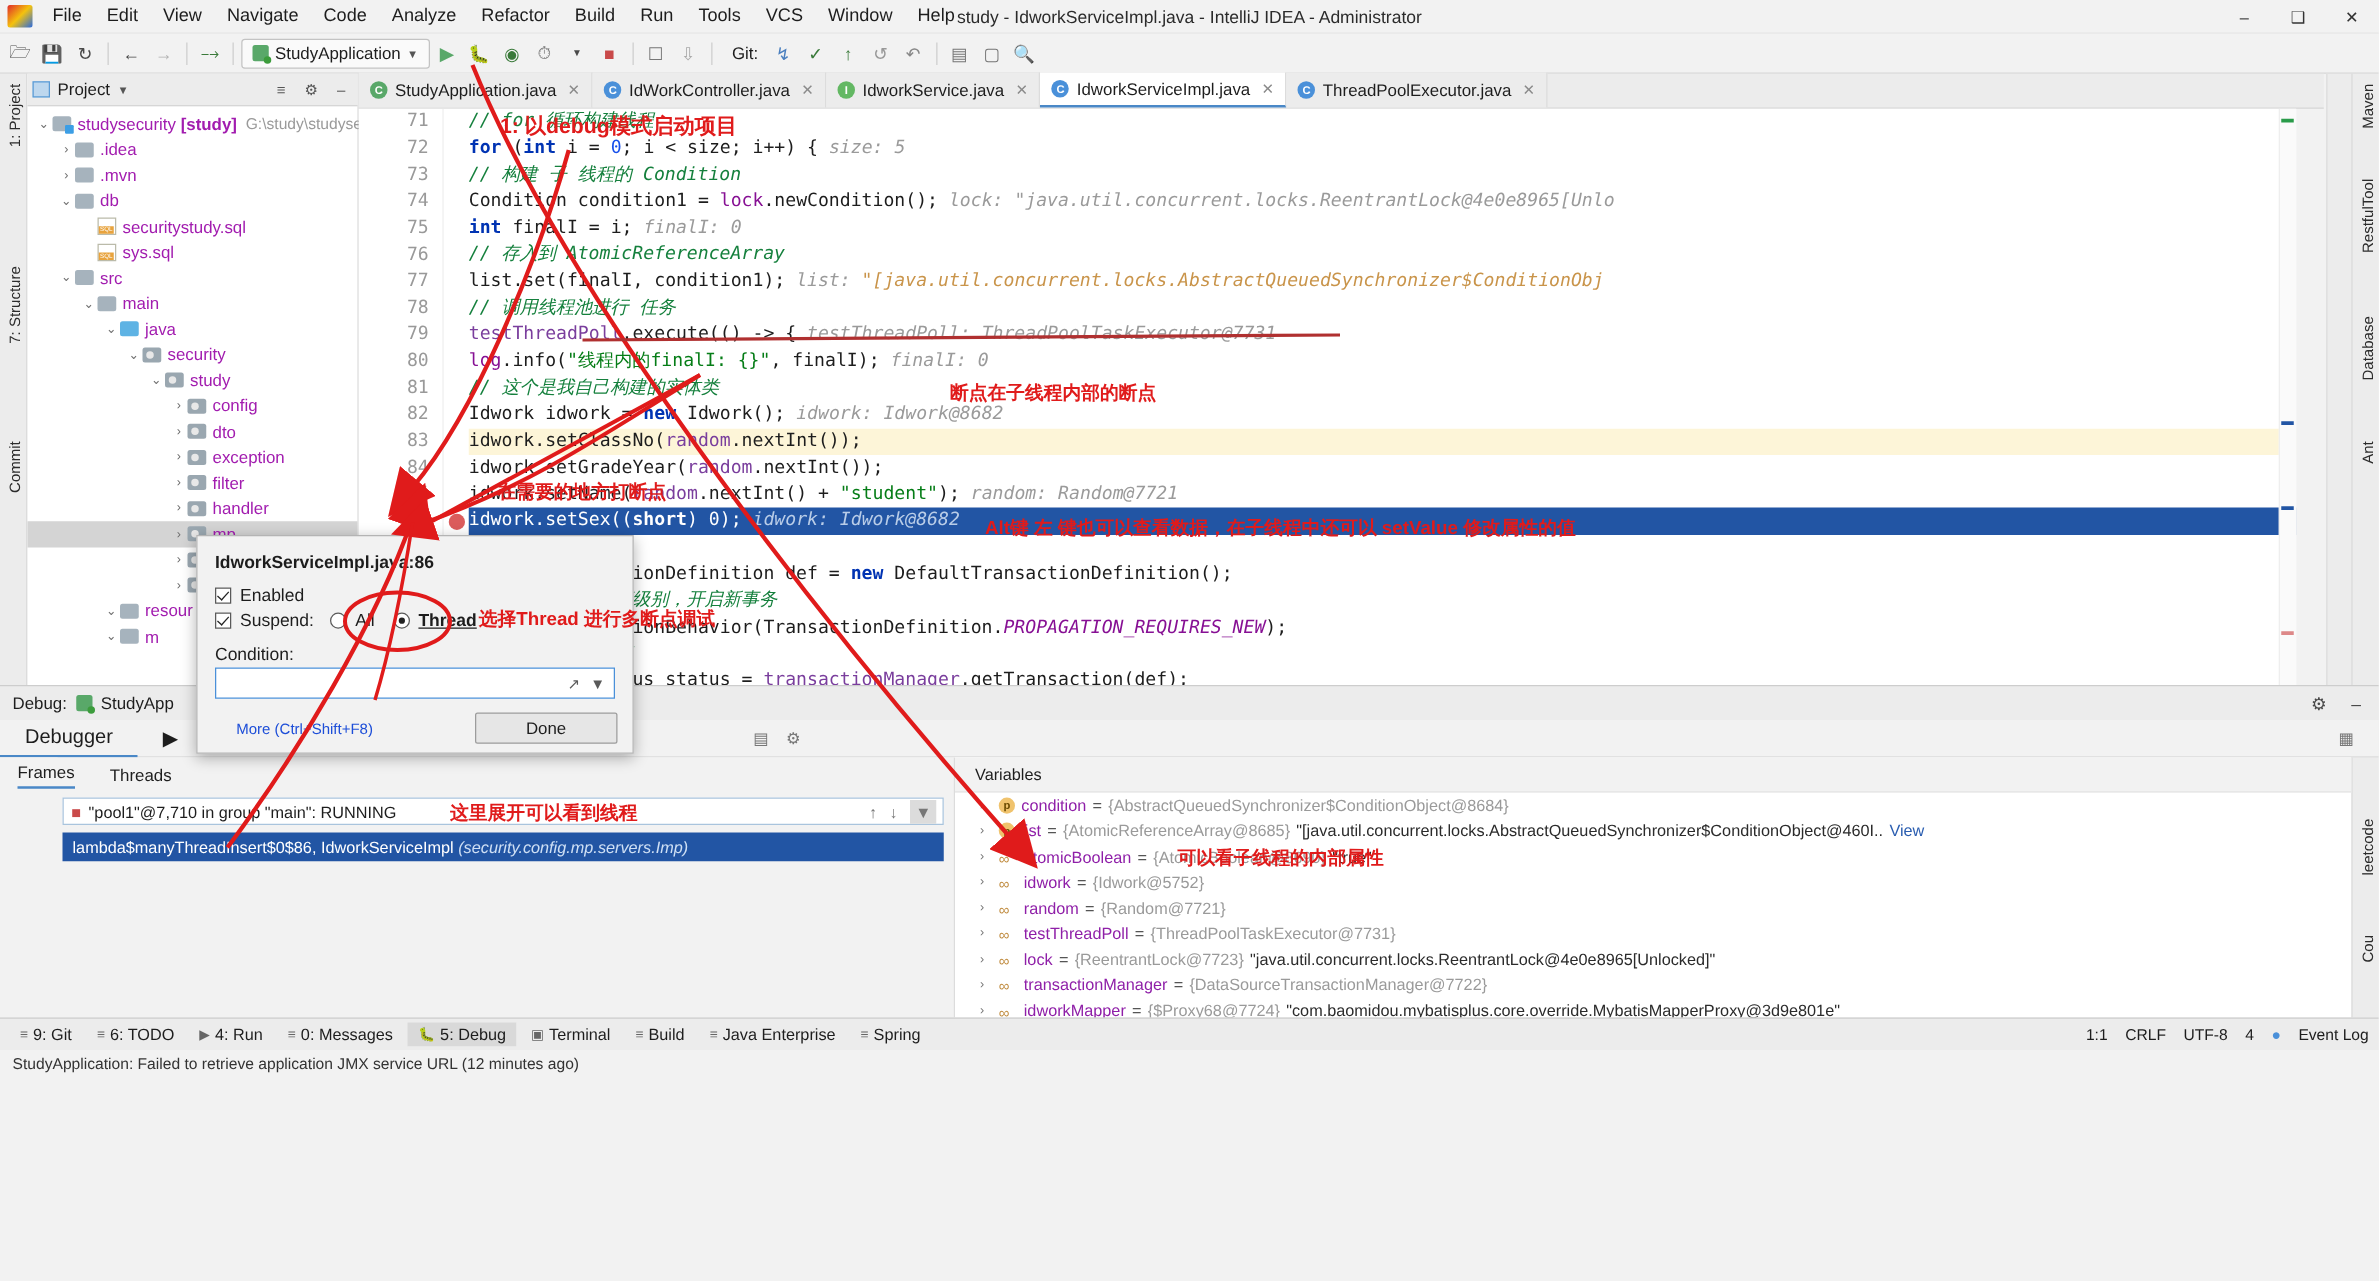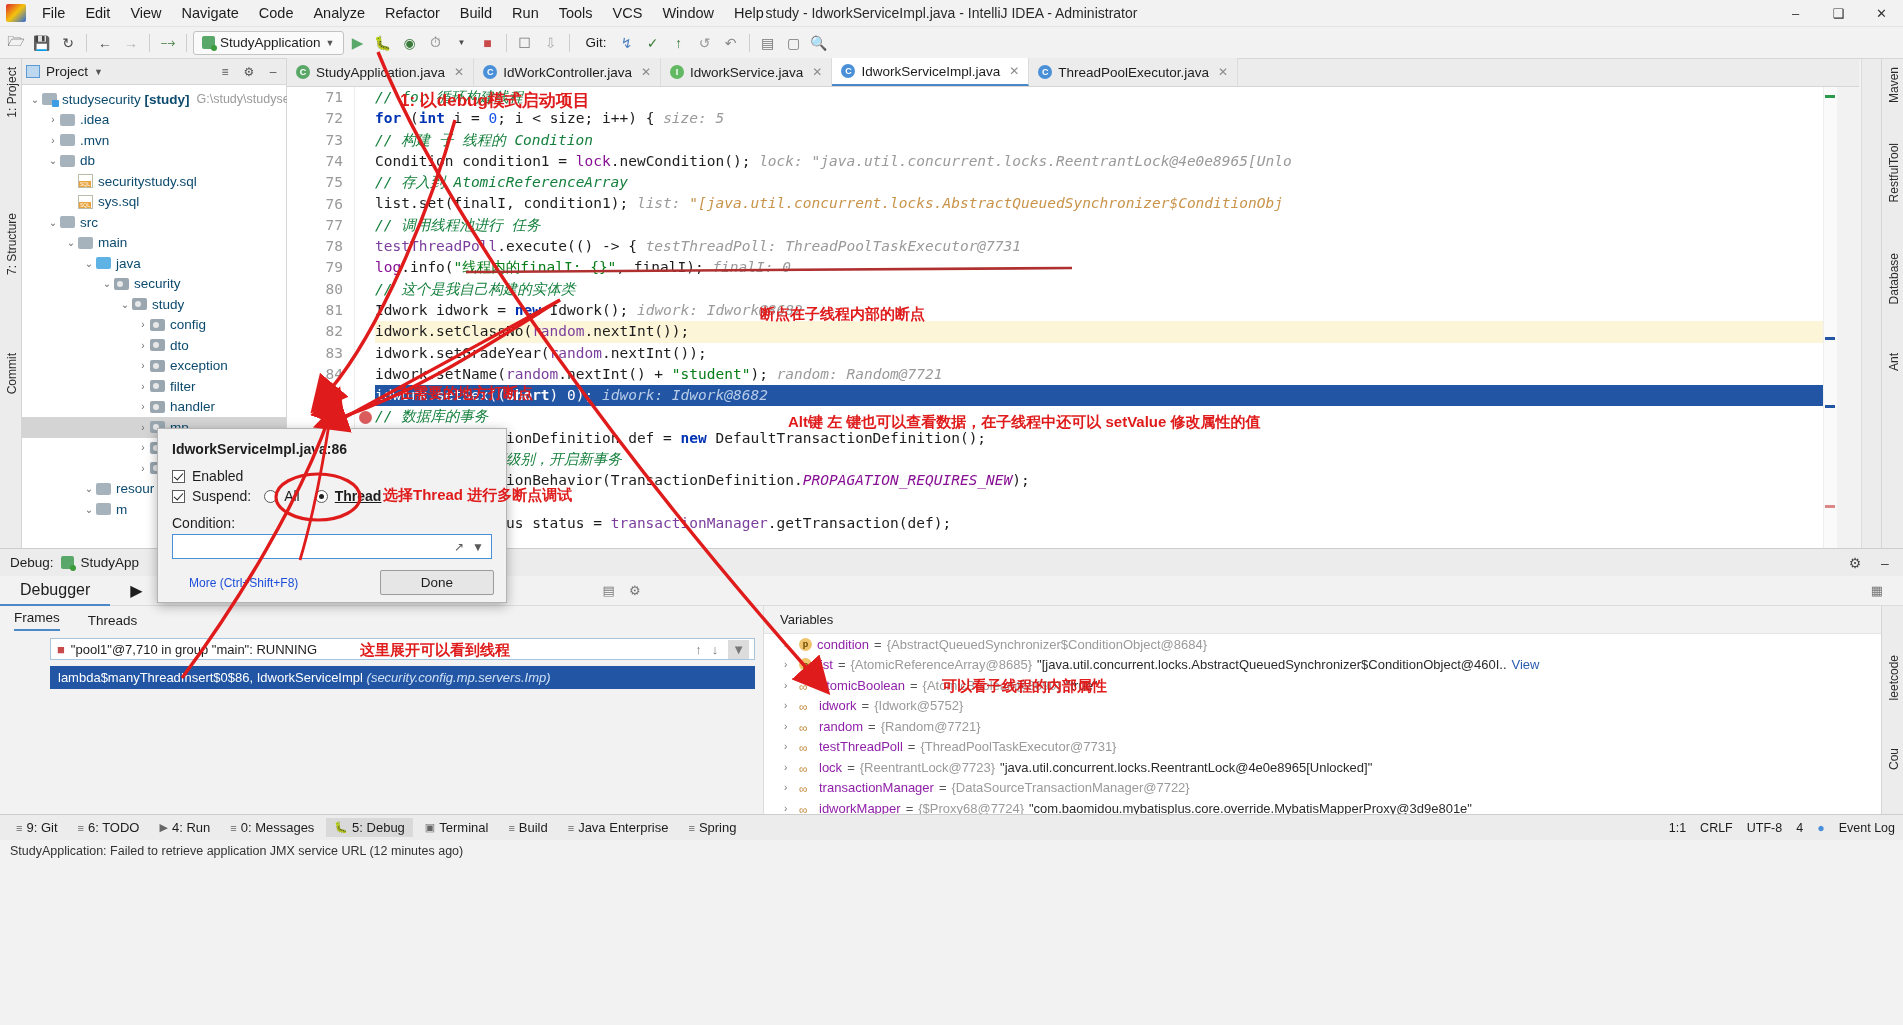--- a/index.html
+++ b/index.html
@@ -89,7 +89,7 @@
   .tfolder.proj:after{content:"";position:absolute;right:-2px;bottom:-2px;width:7px;height:7px;background:#3c9ee5;border-radius:1px;}
   .sqlicon { width:15px;height:14px;margin-right:5px;flex:none; background:#fff; border:1px solid #bba; position:relative;}
   .sqlicon:after{content:"SQL";position:absolute;left:0;bottom:0;font-size:5px;background:#e8a33d;color:#fff;padding:0 1px;line-height:6px;}
-  .tlabel { color:#0c4a6e; }
+  .tlabel { color:#a21caf; }
   .tpath { color:#9a9a9a; margin-left:7px; font-size:12.5px; }
 
   

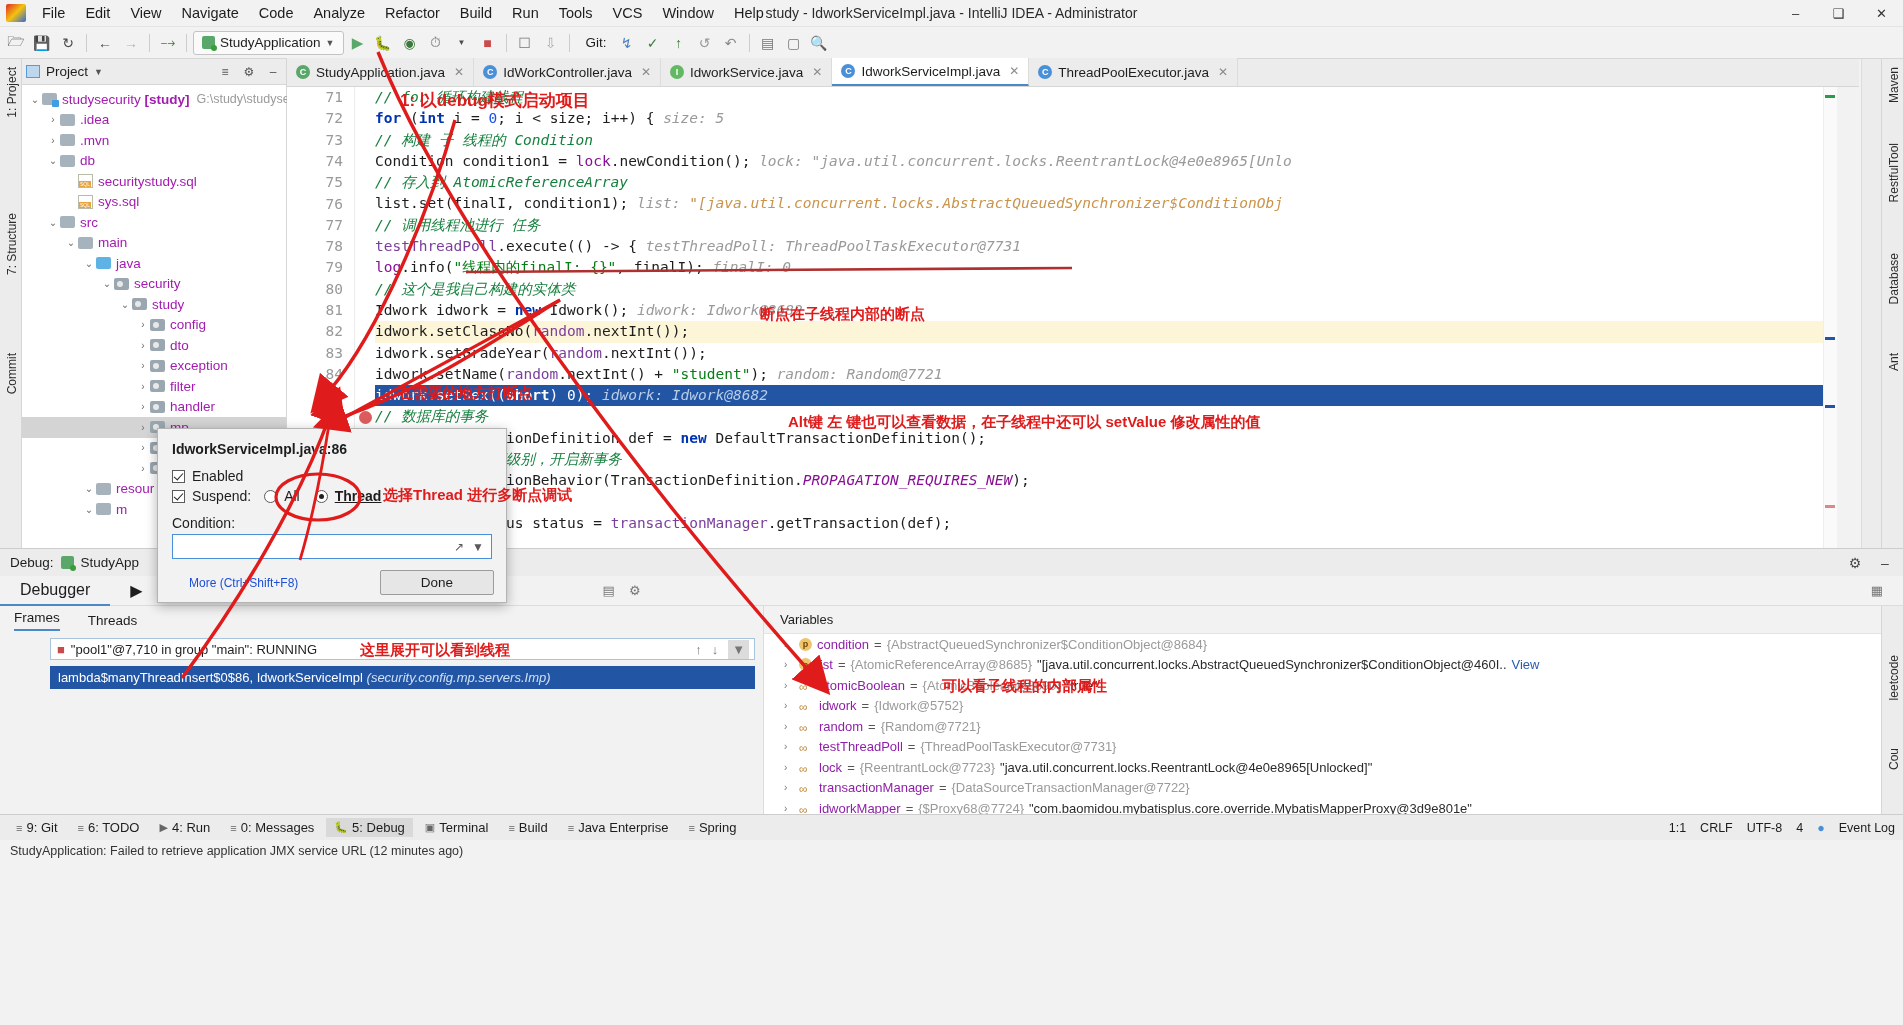--- a/index.html
+++ b/index.html
@@ -463,6 +463,7 @@
         <div class="cl">        <span class="kw">for</span> (<span class="kw">int</span> i = <span class="num">0</span>; i &lt; size; i++) {   <span class="hint">size: 5</span></div>
         <div class="cl">            <span class="cmt">// 构建 子 线程的 Condition</span></div>
         <div class="cl">            Condition condition1 = <span class="fld">lock</span>.newCondition();   <span class="hint">lock: "java.util.concurrent.locks.ReentrantLock@4e0e8965[Unlo</span></div>
+        <div class="cl">            <span class="kw">int</span> finalI = i;   <span class="hint">finalI: 0</span></div>
         <div class="cl">            <span class="cmt">// 存入到 AtomicReferenceArray</span></div>
         <div class="cl">            list.set(finalI, condition1);   <span class="hint">list: </span><span class="hintstr">"[java.util.concurrent.locks.AbstractQueuedSynchronizer$ConditionObj</span></div>
         <div class="cl">            <span class="cmt">// 调用线程池进行 任务</span></div>

